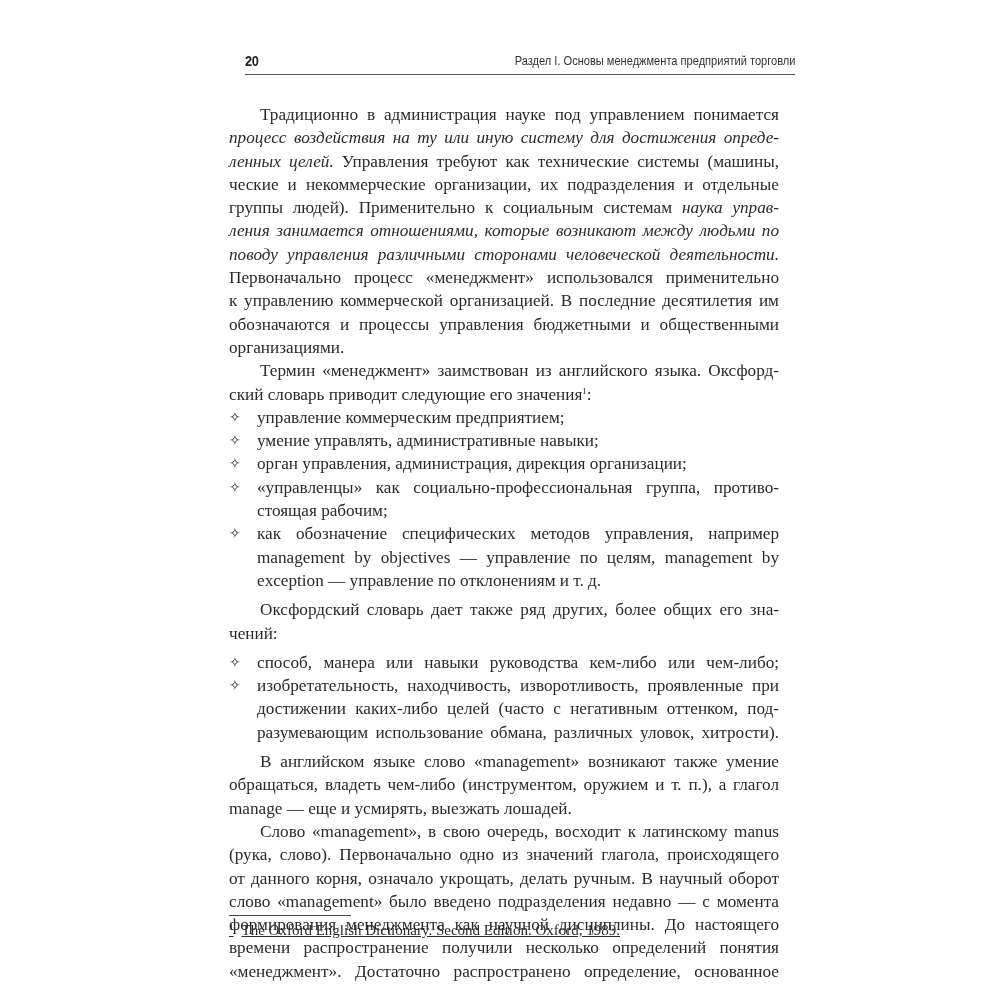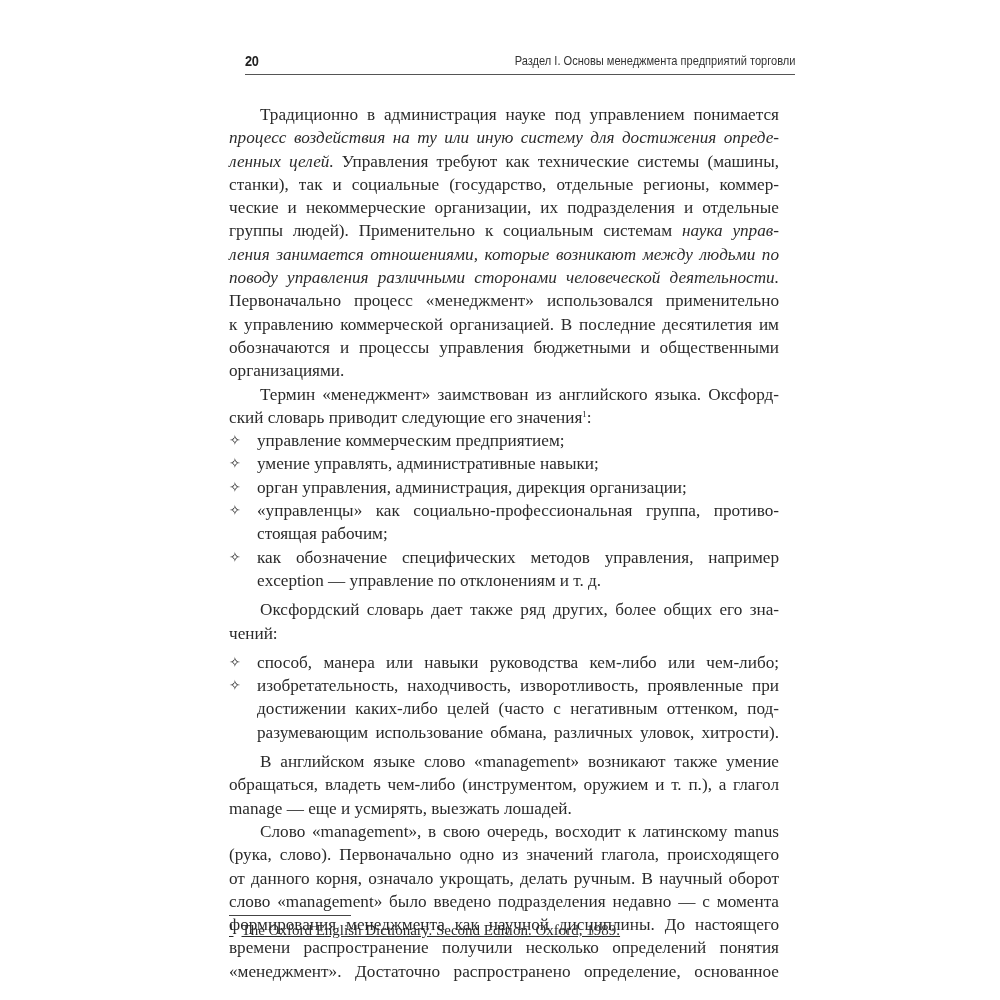--- a/index.html
+++ b/index.html
@@ -40,7 +40,6 @@
       <div class="line indent"><span>Традиционно в администрация науке под управлением понимается</span></div>
       <div class="line"><i>процесс воздействия на ту или иную систему для достижения опреде-</i></div>
       <div class="line"><i>ленных целей.</i><span> Управления требуют как технические системы (машины,</span></div>
-      <div class="line"><span>станки), так и социальные (государство, отдельные регионы, коммер-</span></div>
       <div class="line"><span>ческие и некоммерческие организации, их подразделения и отдельные</span></div>
       <div class="line"><span>группы людей). Применительно к социальным системам </span><i>наука управ-</i></div>
       <div class="line"><i>ления занимается отношениями, которые возникают между людьми по</i></div>

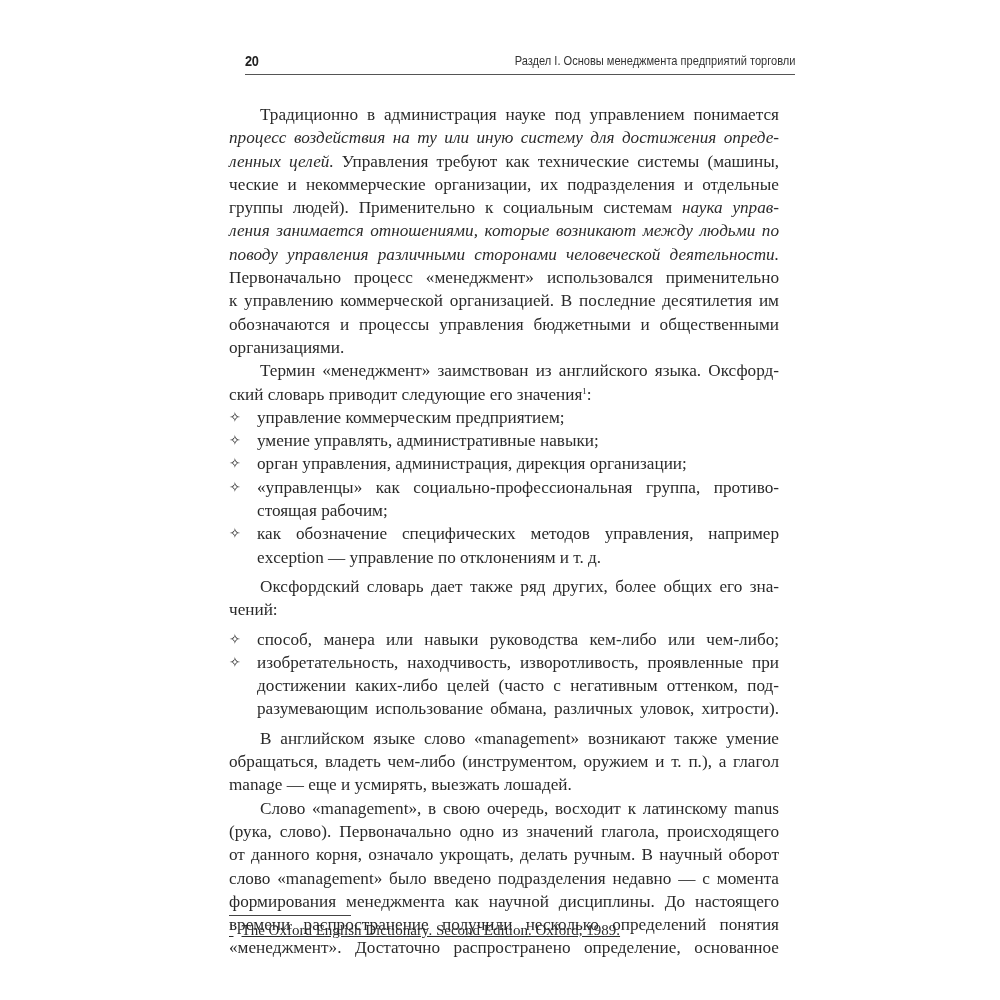--- a/index.html
+++ b/index.html
@@ -76,6 +76,7 @@
       <div class="bul">
         <span class="mark">✧</span>
         <div class="line"><span>как обозначение специфических методов управления, например</span></div>
+        <div class="line"><span>management by objectives — управление по целям, management by</span></div>
         <div class="line last"><span>exception — управление по отклонениям и т. д.</span></div>
       </div>
     </div>

